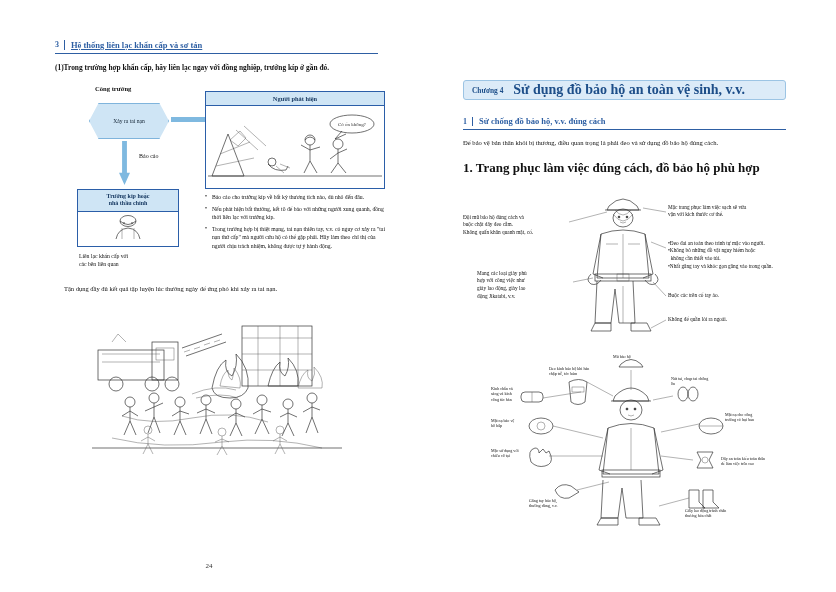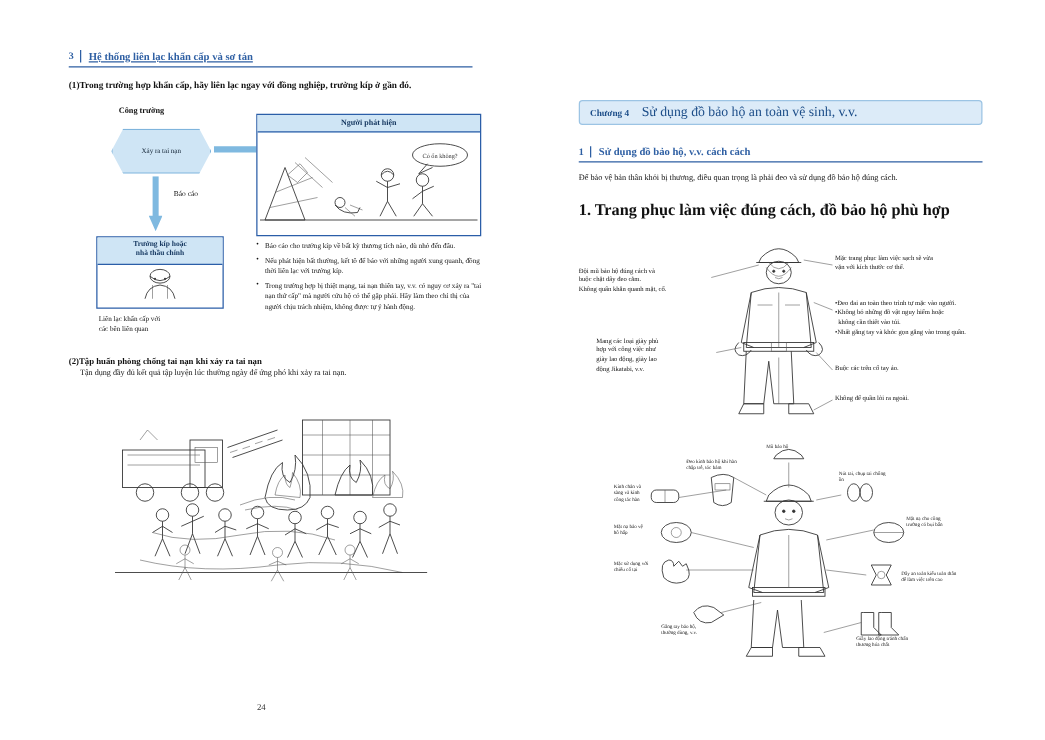--- a/index.html
+++ b/index.html
@@ -110,7 +110,7 @@
     height:18px;display:flex;align-items:center;padding:0 8px;margin-bottom:16px;
   }
   .chapter-bar .cnum{font-size:7.4px;font-weight:bold;color:#1d4e89;margin-right:10px;}
-  .chapter-bar .ctitle{font-size:11px;font-weight:normal;color:#1d4e89;}
+  .chapter-bar .ctitle{font-size:14px;font-weight:bold;color:#1d4e89;}
 
   .r-head{
     display:flex;align-items:center;gap:6px;

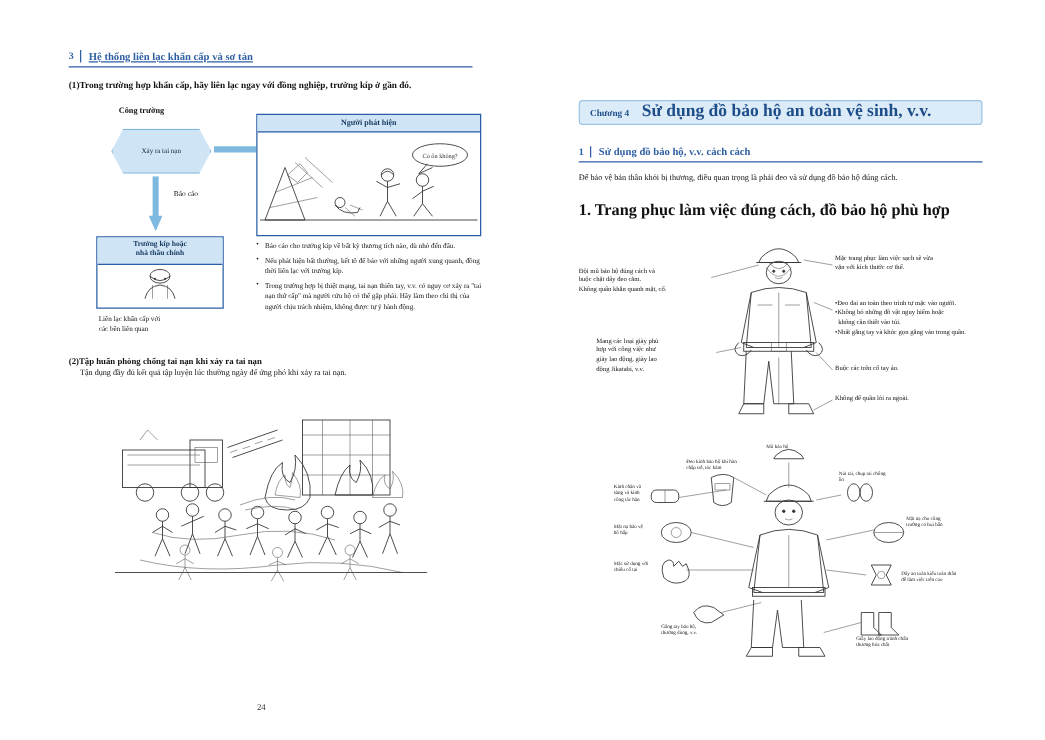--- a/index.html
+++ b/index.html
@@ -291,7 +291,7 @@
 
     <div class="r-head">
       <span class="r-num">1</span>
-      <span class="r-title">Sử dụng đồ bảo hộ, v.v. cách cách</span>
+      <span class="r-title">Sử chống đồ bảo hộ, v.v. đúng cách</span>
     </div>
 
     <p class="r-p">Để bảo vệ bản thân khỏi bị thương, điều quan trọng là phải đeo và sử dụng đồ bảo hộ đúng cách.</p>

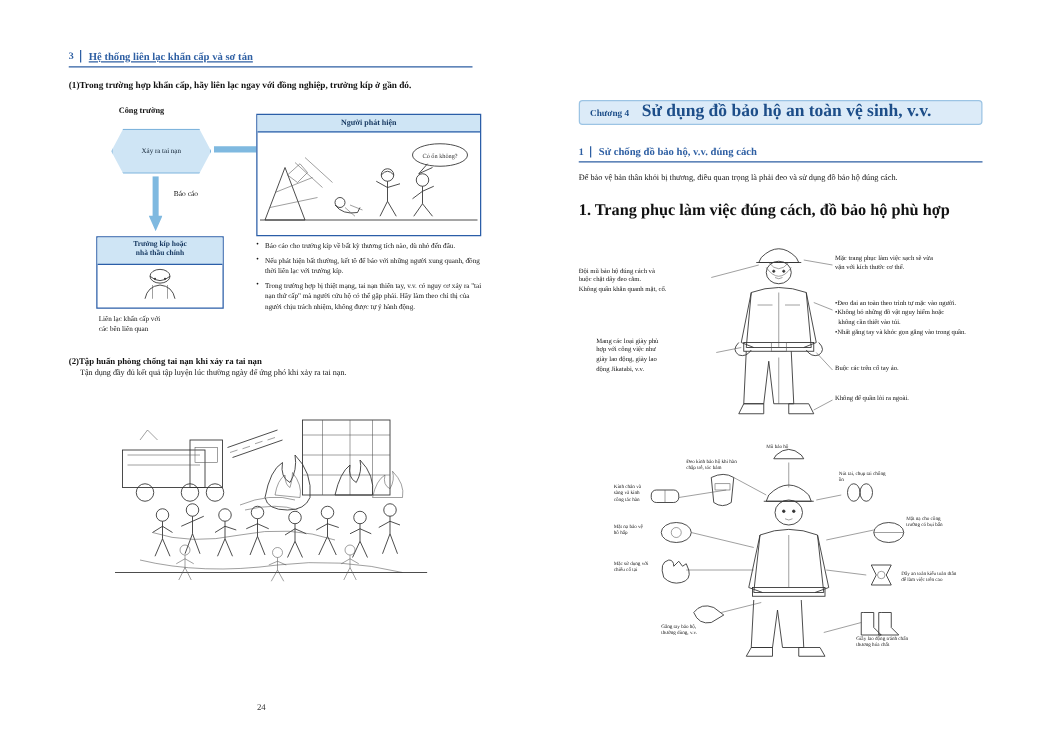--- a/index.html
+++ b/index.html
@@ -214,7 +214,6 @@
       <div class="cap-left">Liên lạc khẩn cấp với<br>các bên liên quan</div>
     </div>
 
-    <div class="sub-b">(2)Tập huấn phòng chống tai nạn khi xảy ra tai nạn</div>
     <div class="sub-p">Tận dụng đầy đủ kết quả tập luyện lúc thường ngày để ứng phó khi xảy ra tai nạn.</div>
 
     <div class="fireimg">

